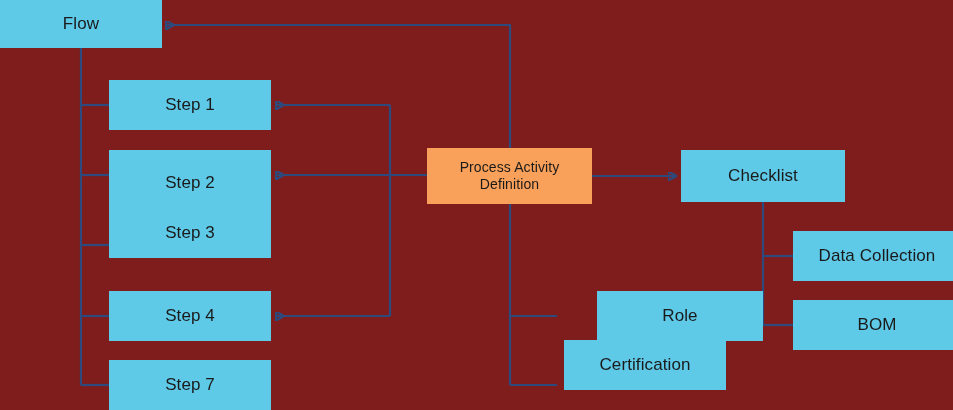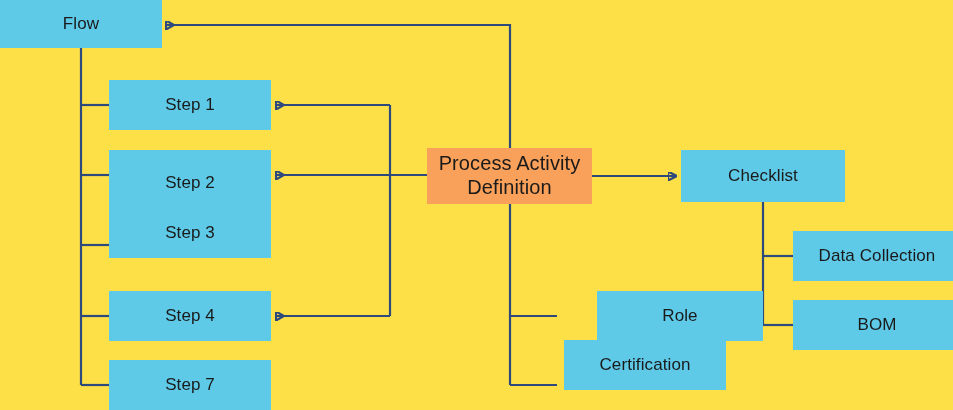--- a/index.html
+++ b/index.html
@@ -11,7 +11,7 @@
     position: relative;
     width: 953px;
     height: 410px;
-    background: #fde047;
+    background: #7f1d1d;
     overflow: hidden;
     font-family: "Liberation Sans", sans-serif;
   }

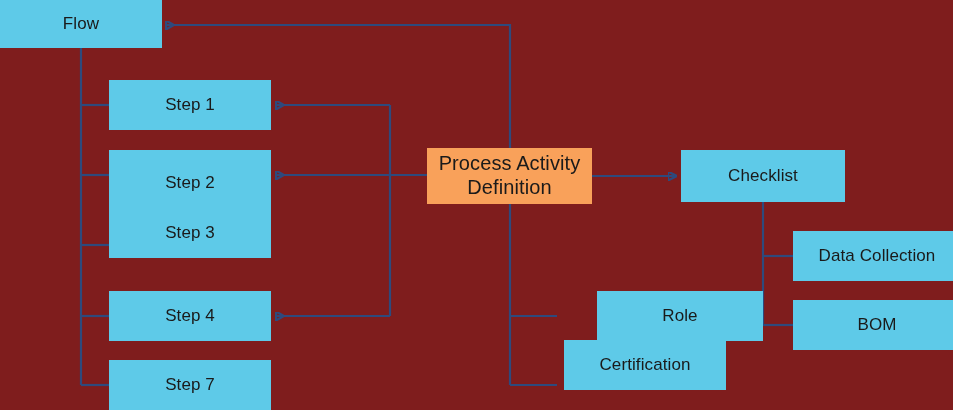--- a/index.html
+++ b/index.html
@@ -30,7 +30,7 @@
     white-space: pre-line;
   }
   .node.blue  { background: #5ECAE8; }
-  .node.orange{ background: #F9A15A; font-size: 20px; }
+  .node.orange{ background: #F9A15A; font-size: 14px; }
 
   svg#wires {
     position: absolute;

